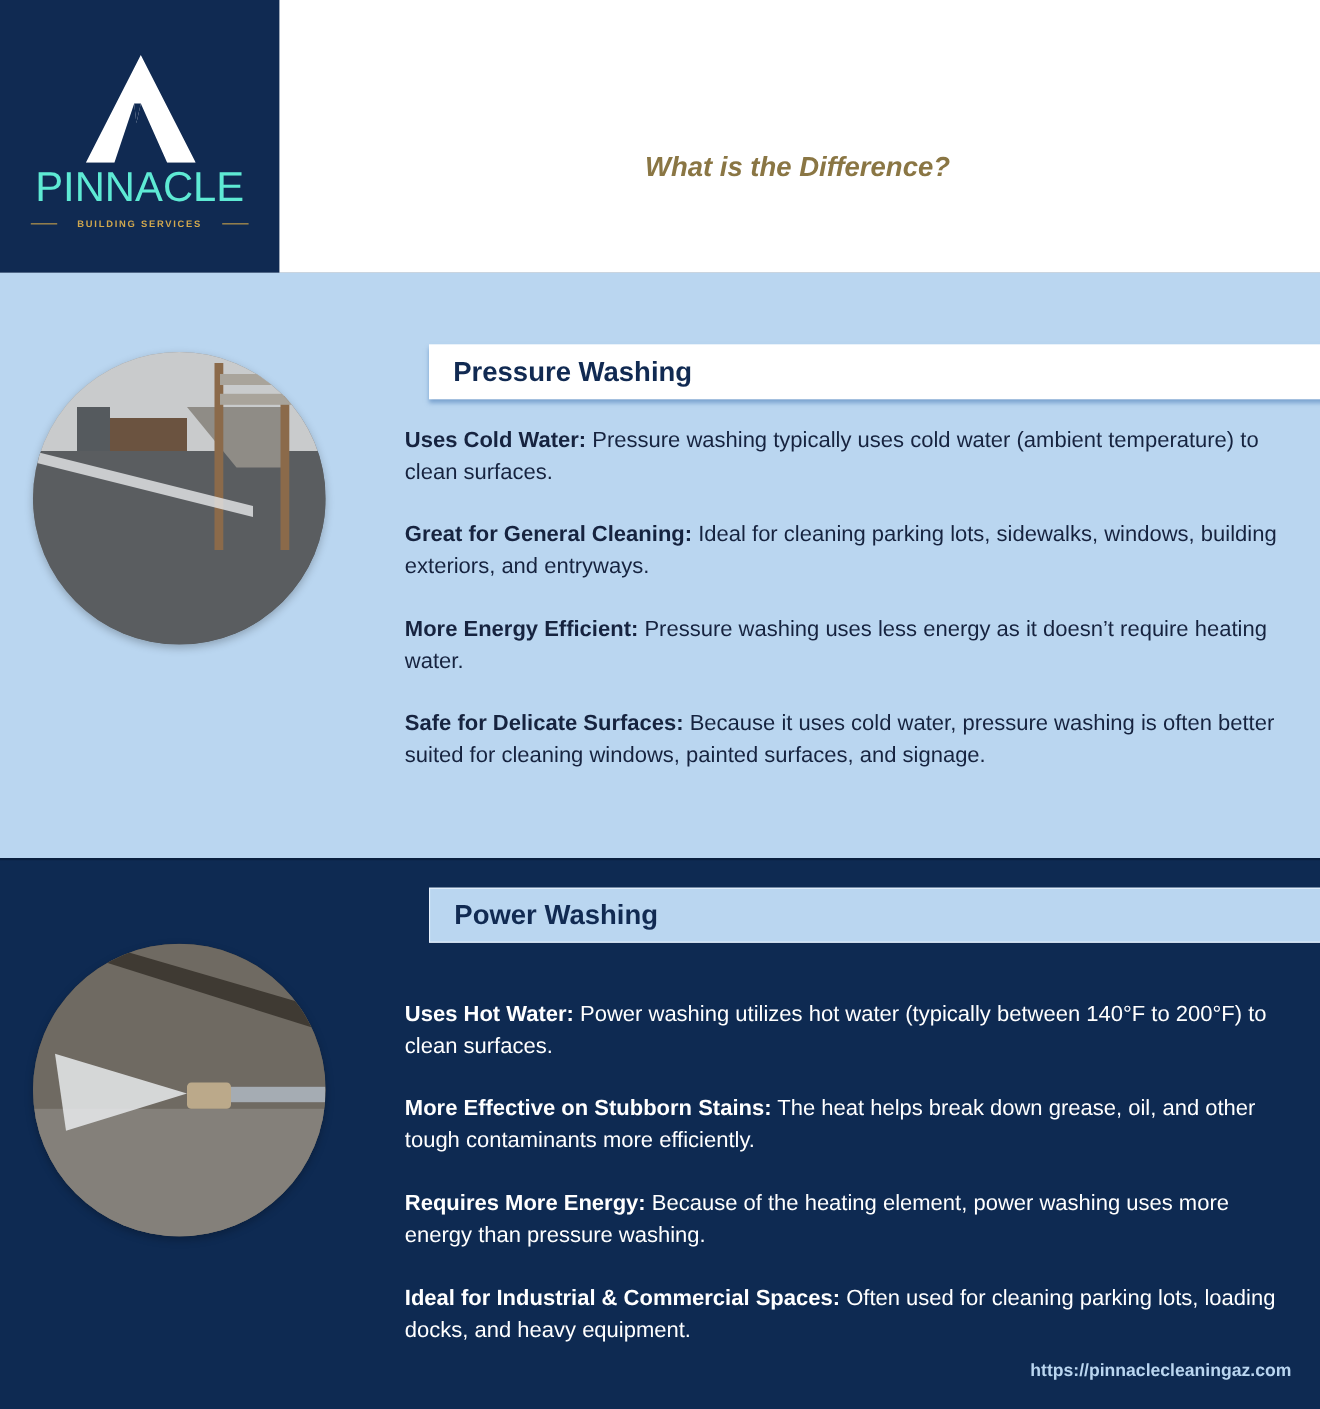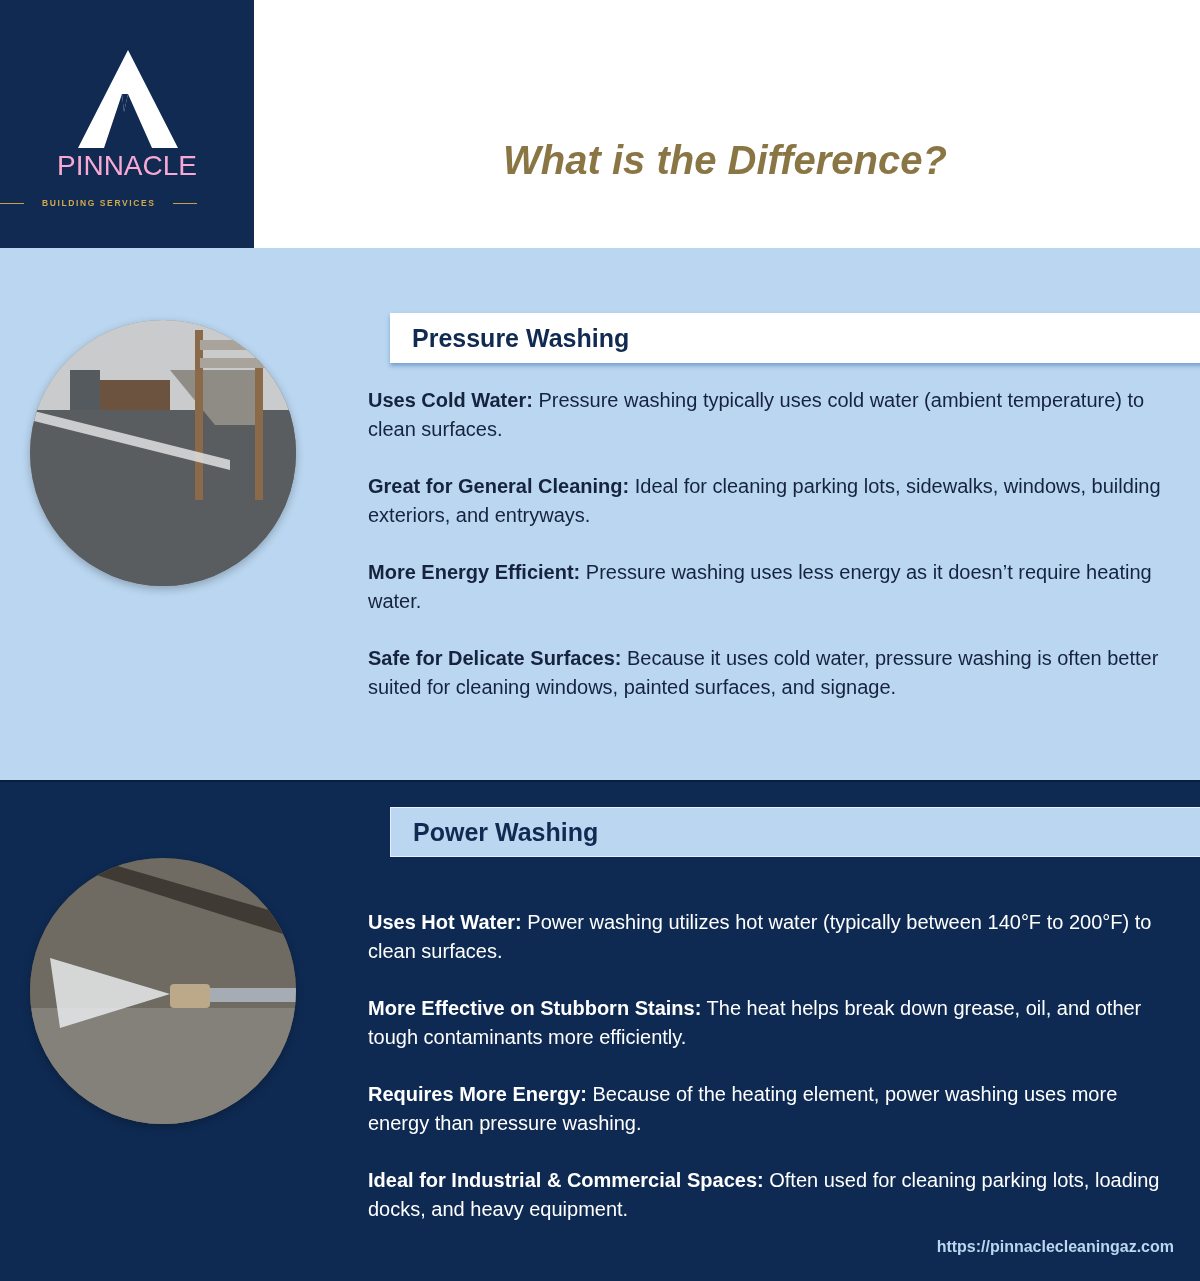--- a/index.html
+++ b/index.html
@@ -10,7 +10,7 @@
     .header { position: absolute; left: 0; top: 0; width: 1200px; height: 248px; background: #ffffff; }
     .logo-box { position: absolute; left: 0; top: 0; width: 254px; height: 248px; background: #102a52; }
     .logo-mark { position: absolute; left: 78px; top: 50px; width: 100px; height: 98px; }
-    .logo-name { position: absolute; left: 0; top: 150px; width: 254px; text-align: center; color: #f9a8d4; font-size: 28px; letter-spacing: 0px; font-family: "Liberation Sans", sans-serif; font-weight: normal; }
+    .logo-name { position: absolute; left: 0; top: 150px; width: 254px; text-align: center; color: #5eead4; font-size: 38px; letter-spacing: 0px; font-family: "Liberation Sans", sans-serif; font-weight: normal; }
     .logo-sub { position: absolute; left: 0; top: 198px; width: 254px; display: flex; align-items: center; gap: 18px; }
     .logo-sub .line { width: 24px; height: 1px; background: #c9a14a; }
     .logo-sub span.txt { color: #d1a84e; font-size: 8.5px; letter-spacing: 1.6px; font-weight: bold; }

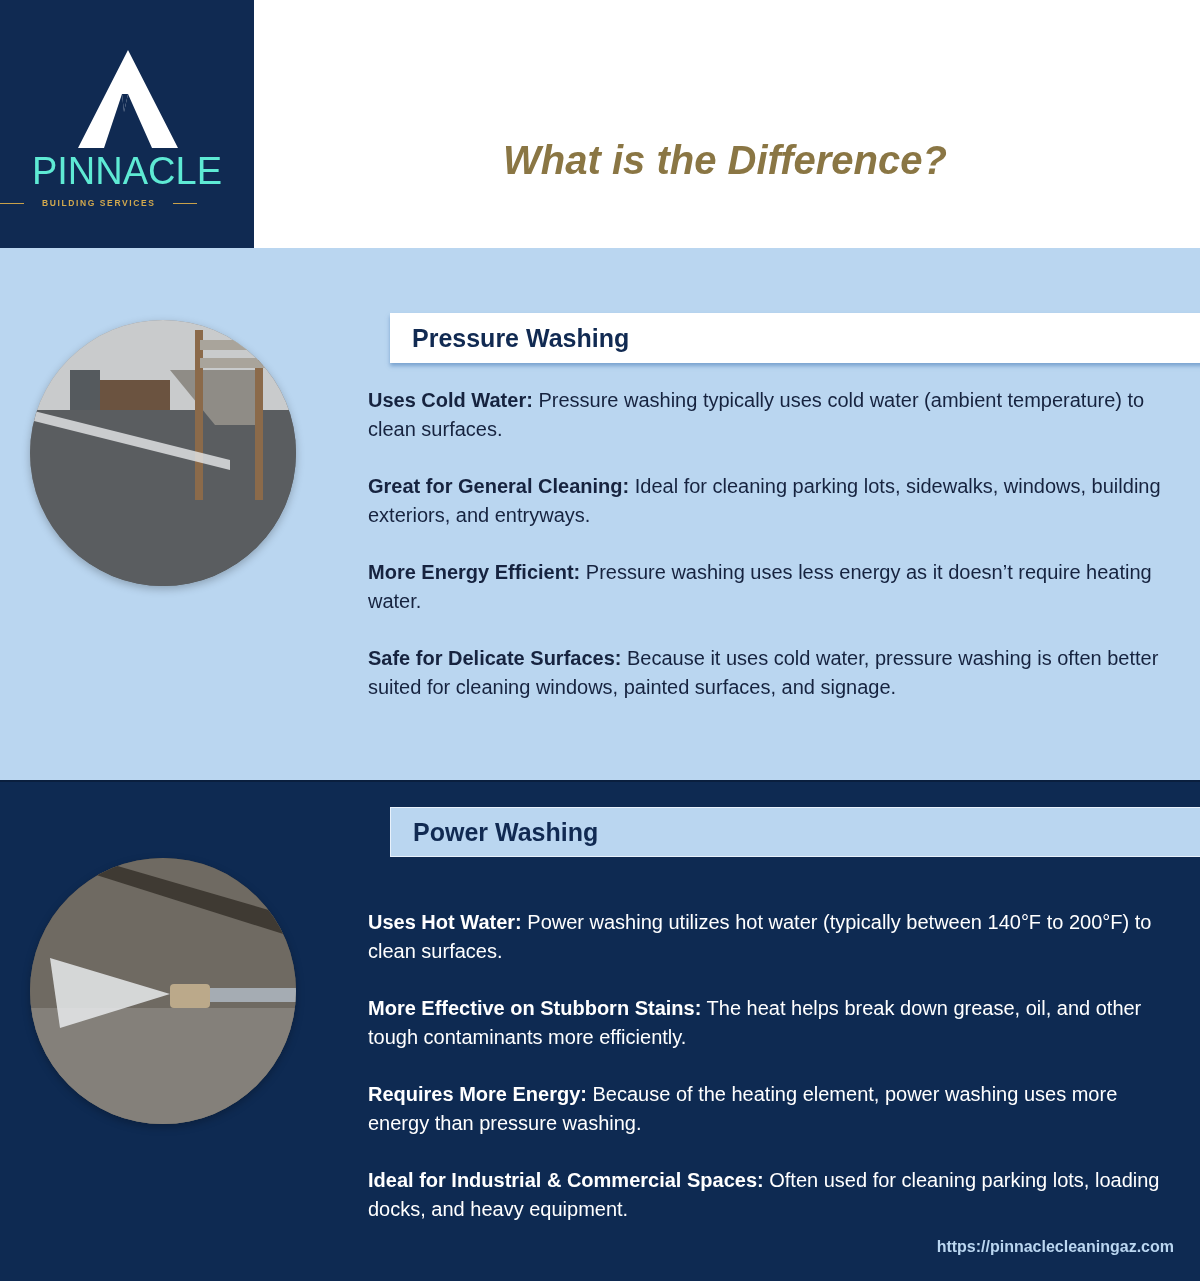--- a/index.html
+++ b/index.html
@@ -15,7 +15,7 @@
     .logo-sub .line { width: 24px; height: 1px; background: #c9a14a; }
     .logo-sub span.txt { color: #d1a84e; font-size: 8.5px; letter-spacing: 1.6px; font-weight: bold; }
     .title-main { position: absolute; left: 280px; top: 70px; width: 890px; text-align: center; color: #112a52; font-size: 40px; font-weight: bold; }
-    .title-sub { position: absolute; left: 280px; top: 138px; width: 890px; text-align: center; color: #8a7644; font-size: 40px; font-weight: bold; font-style: italic; }
+    .title-sub { position: absolute; left: 280px; top: 138px; width: 890px; text-align: center; color: #8a7644; font-size: 25px; font-weight: bold; font-style: italic; }
 
     
     .light { position: absolute; left: 0; top: 248px; width: 1200px; height: 532px; background: #bad6f0; }

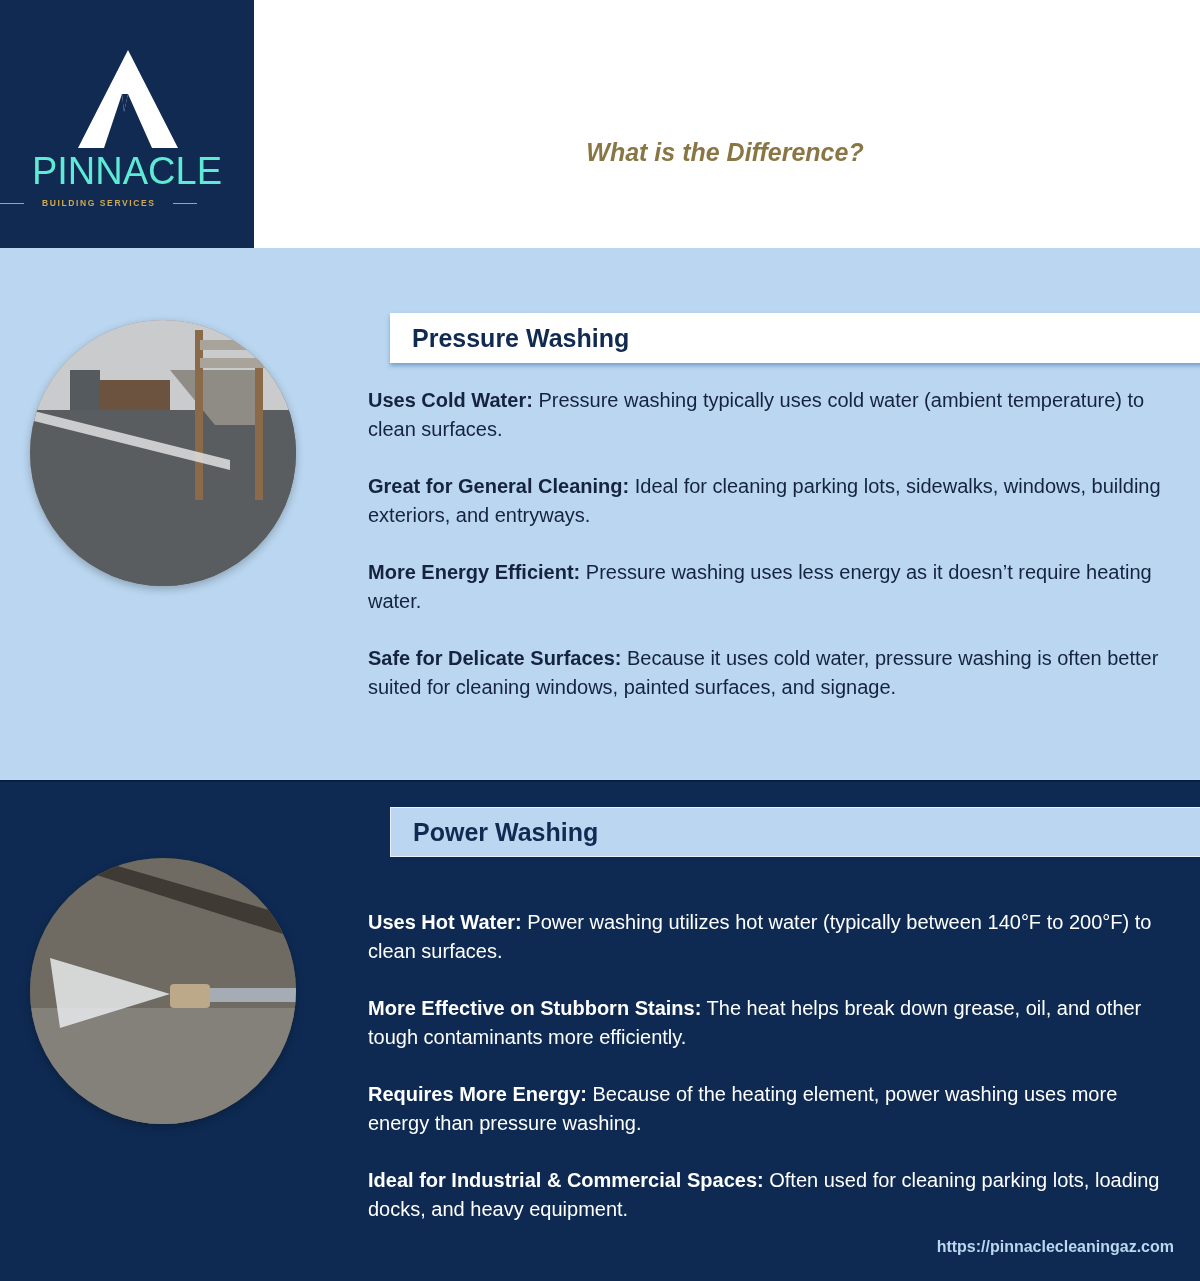--- a/index.html
+++ b/index.html
@@ -11,7 +11,7 @@
     .logo-box { position: absolute; left: 0; top: 0; width: 254px; height: 248px; background: #102a52; }
     .logo-mark { position: absolute; left: 78px; top: 50px; width: 100px; height: 98px; }
     .logo-name { position: absolute; left: 0; top: 150px; width: 254px; text-align: center; color: #5eead4; font-size: 38px; letter-spacing: 0px; font-family: "Liberation Sans", sans-serif; font-weight: normal; }
-    .logo-sub { position: absolute; left: 0; top: 198px; width: 254px; display: flex; align-items: center; gap: 18px; }
+    .logo-sub { position: absolute; left: 0; top: 198px; width: 254px; display: flex; align-items: center; justify-content: center; gap: 18px; }
     .logo-sub .line { width: 24px; height: 1px; background: #c9a14a; }
     .logo-sub span.txt { color: #d1a84e; font-size: 8.5px; letter-spacing: 1.6px; font-weight: bold; }
     .title-main { position: absolute; left: 280px; top: 70px; width: 890px; text-align: center; color: #112a52; font-size: 40px; font-weight: bold; }

